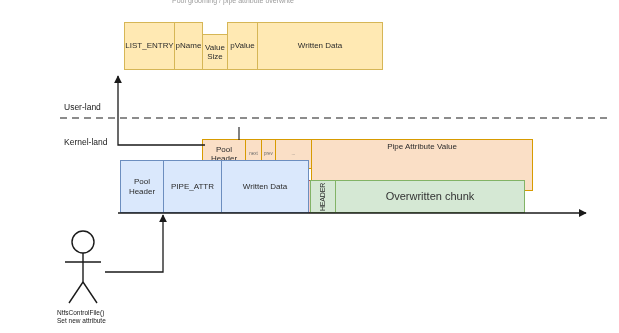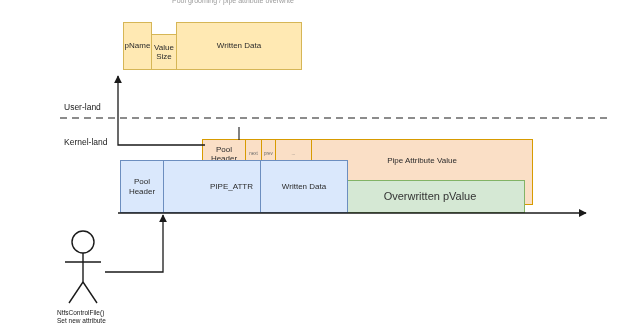--- a/index.html
+++ b/index.html
@@ -110,6 +110,7 @@
 
 
   <div class="abs" style="left:124px; top:22px; height:48px; display:flex;">
+    <div class="cell cell-yellow" style="width:49px;">LIST_ENTRY</div>
     <div class="cell cell-yellow" style="width:27px; margin-left:-1px;">pName</div>
     <div class="cell cell-yellow" style="width:24px; margin-left:-1px;margin-top:12px;">Value
 Size</div>

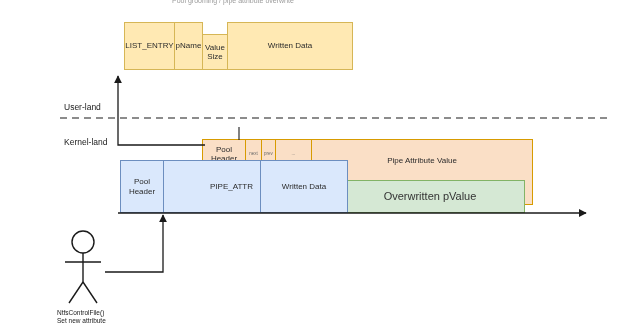--- a/index.html
+++ b/index.html
@@ -114,6 +114,7 @@
     <div class="cell cell-yellow" style="width:27px; margin-left:-1px;">pName</div>
     <div class="cell cell-yellow" style="width:24px; margin-left:-1px;margin-top:12px;">Value
 Size</div>
+    <div class="cell cell-yellow" style="width:29px; margin-left:-1px;">pValue</div>
     <div class="cell cell-yellow" style="width:124px; margin-left:-1px;">Written Data</div>
   </div>
 

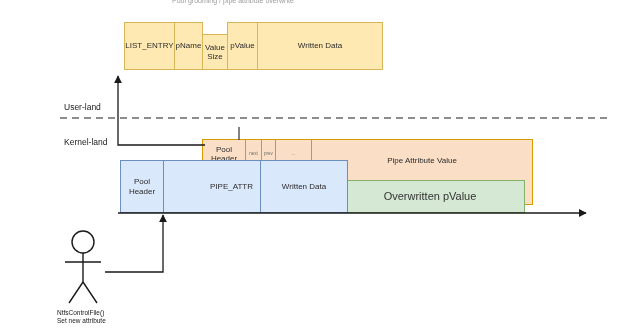--- a/index.html
+++ b/index.html
@@ -127,7 +127,7 @@
     <div class="cell cell-orange tiny" style="width:15px; height:28px; margin-left:-1px;">next</div>
     <div class="cell cell-orange tiny" style="width:13px; height:28px; margin-left:-1px;">prev</div>
     <div class="cell cell-orange tiny" style="width:35px; height:28px; margin-left:-1px;">...</div>
-    <div class="cell cell-orange" style="width:220px; height:48px; margin-left:-1px; align-items:flex-start; padding-top:16px;">Pipe Attribute Value</div>
+    <div class="cell cell-orange" style="width:220px; height:48px; margin-left:-1px; align-items:flex-start; padding-top:2px;">Pipe Attribute Value</div>
   </div>
 
   <div class="abs cell cell-green" style="left:335px; top:180px; width:190px; height:33px; font-size:11px; color:#333;">Overwritten pValue</div>

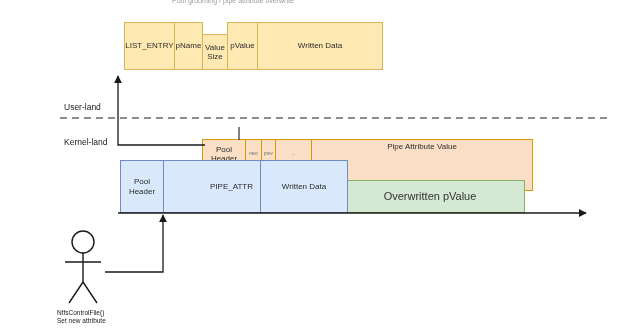--- a/index.html
+++ b/index.html
@@ -142,7 +142,7 @@
   <div class="abs" style="left:120px; top:160px; height:53px; display:flex;">
     <div class="cell cell-blue" style="width:42px;">Pool
 Header</div>
-    <div class="cell cell-blue" style="width:57px; margin-left:-1px;padding-left:39px;">PIPE_ATTR</div>
+    <div class="cell cell-blue" style="width:57px; margin-left:-1px;">PIPE_ATTR</div>
     <div class="cell cell-blue" style="width:86px; margin-left:-1px;">Written Data</div>
   </div>
 

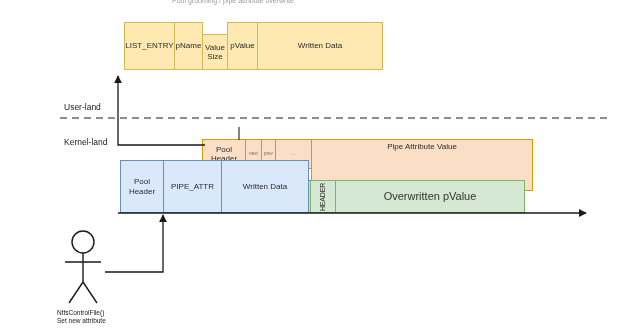--- a/index.html
+++ b/index.html
@@ -130,7 +130,7 @@
     <div class="cell cell-orange" style="width:220px; height:48px; margin-left:-1px; align-items:flex-start; padding-top:2px;">Pipe Attribute Value</div>
   </div>
 
-  <div class="abs cell cell-green" style="left:335px; top:180px; width:190px; height:33px; font-size:11px; color:#333;">Overwritten pValue</div>
+  <div class="abs cell cell-green" style="left:335px; top:180px; width:190px; height:33px; font-size:11px; color:#333;">Overwritten chunk</div>
 
   <div class="abs cell cell-pink" style="left:300px; top:180px; width:11px; height:33px;">
     <span class="vert-small">OVERFLOW</span>

